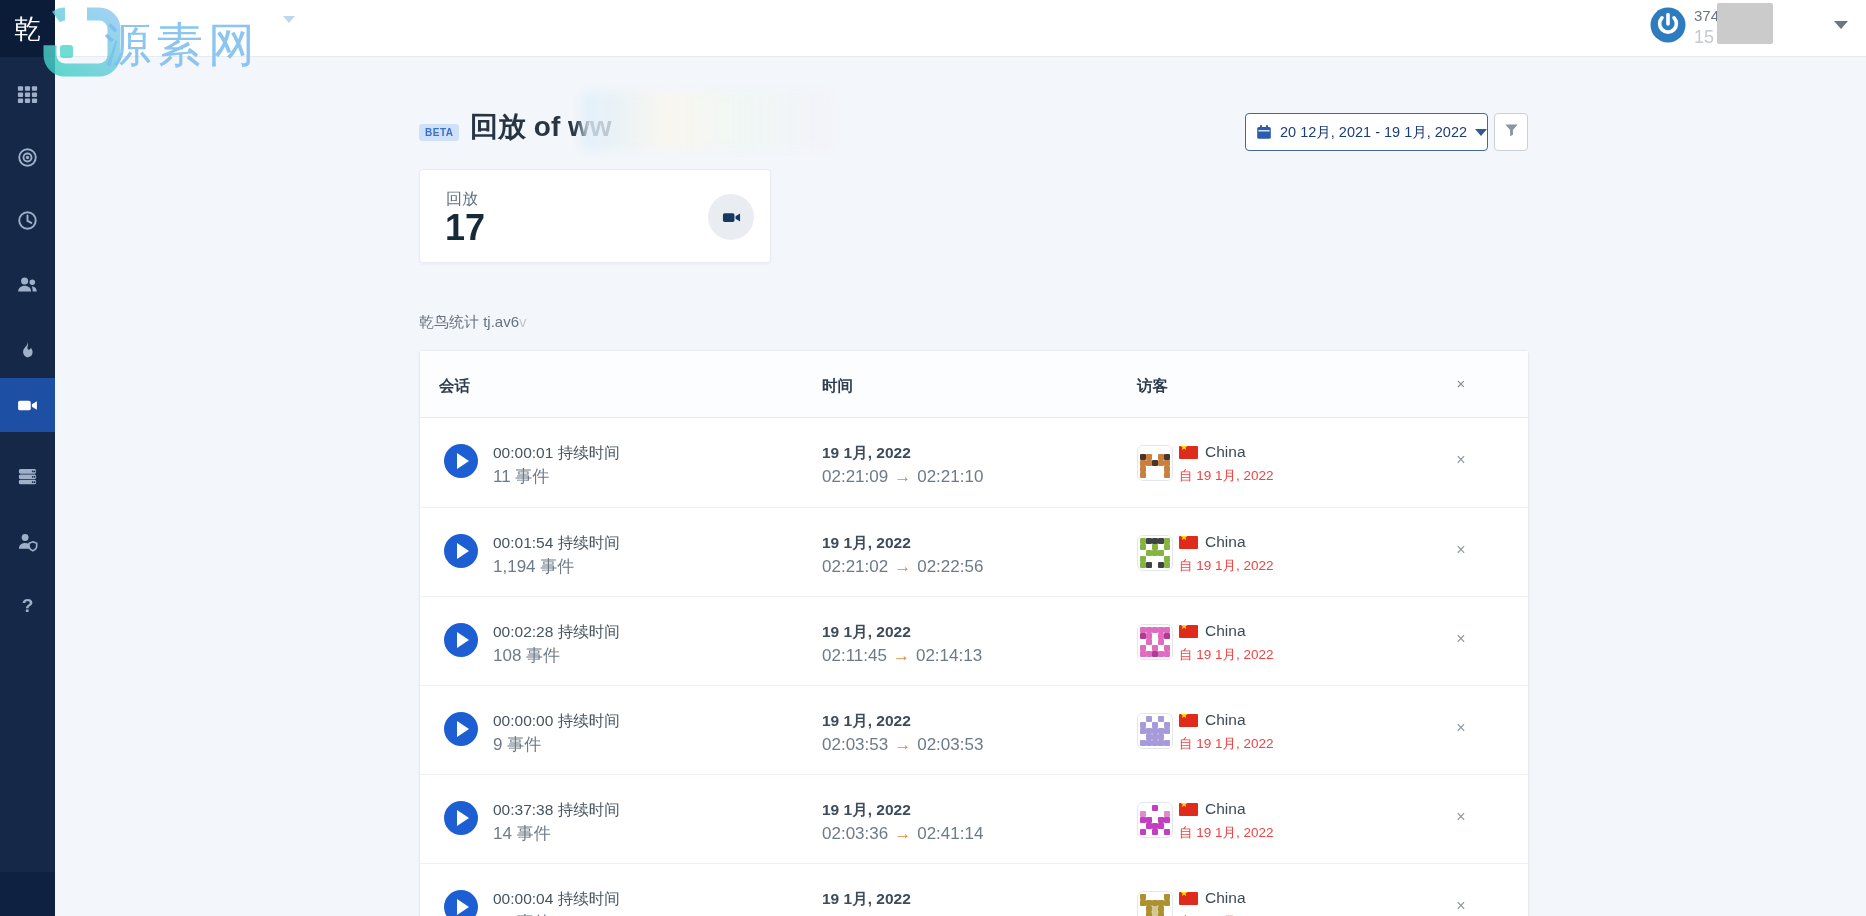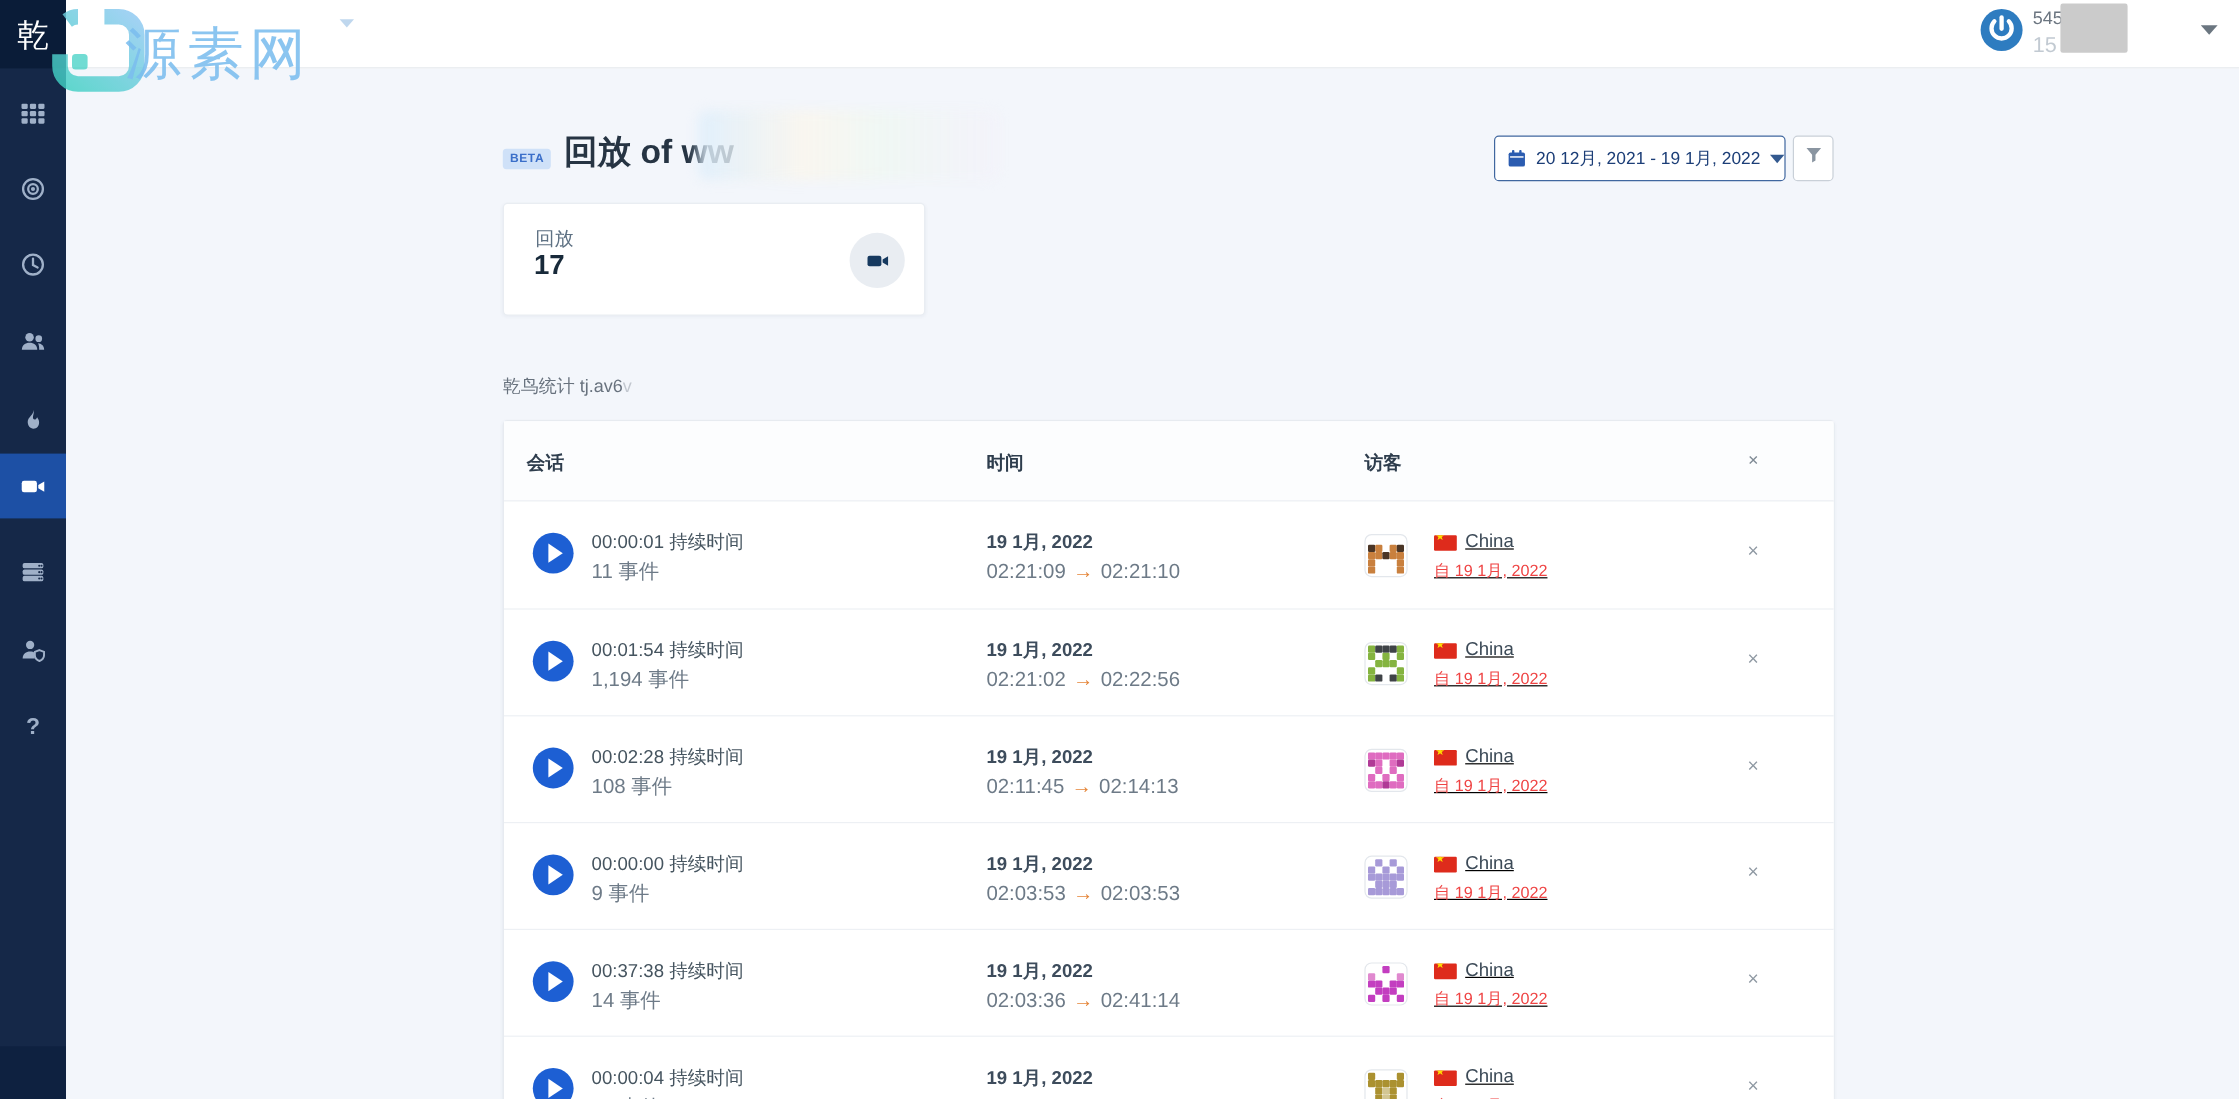--- a/index.html
+++ b/index.html
@@ -222,7 +222,7 @@
       <path d="M13 11.8a8.4 8.4 0 1 0 12 0" stroke="#fff" stroke-width="3.6" fill="none" stroke-linecap="round"></path>
     </svg>
   </span>
-  <span class="visits-num">545</span>
+  <span class="visits-num">374</span>
   <span class="visits-sub">15</span>
   <div class="top-redaction"></div>
   <div class="top-caret"></div>

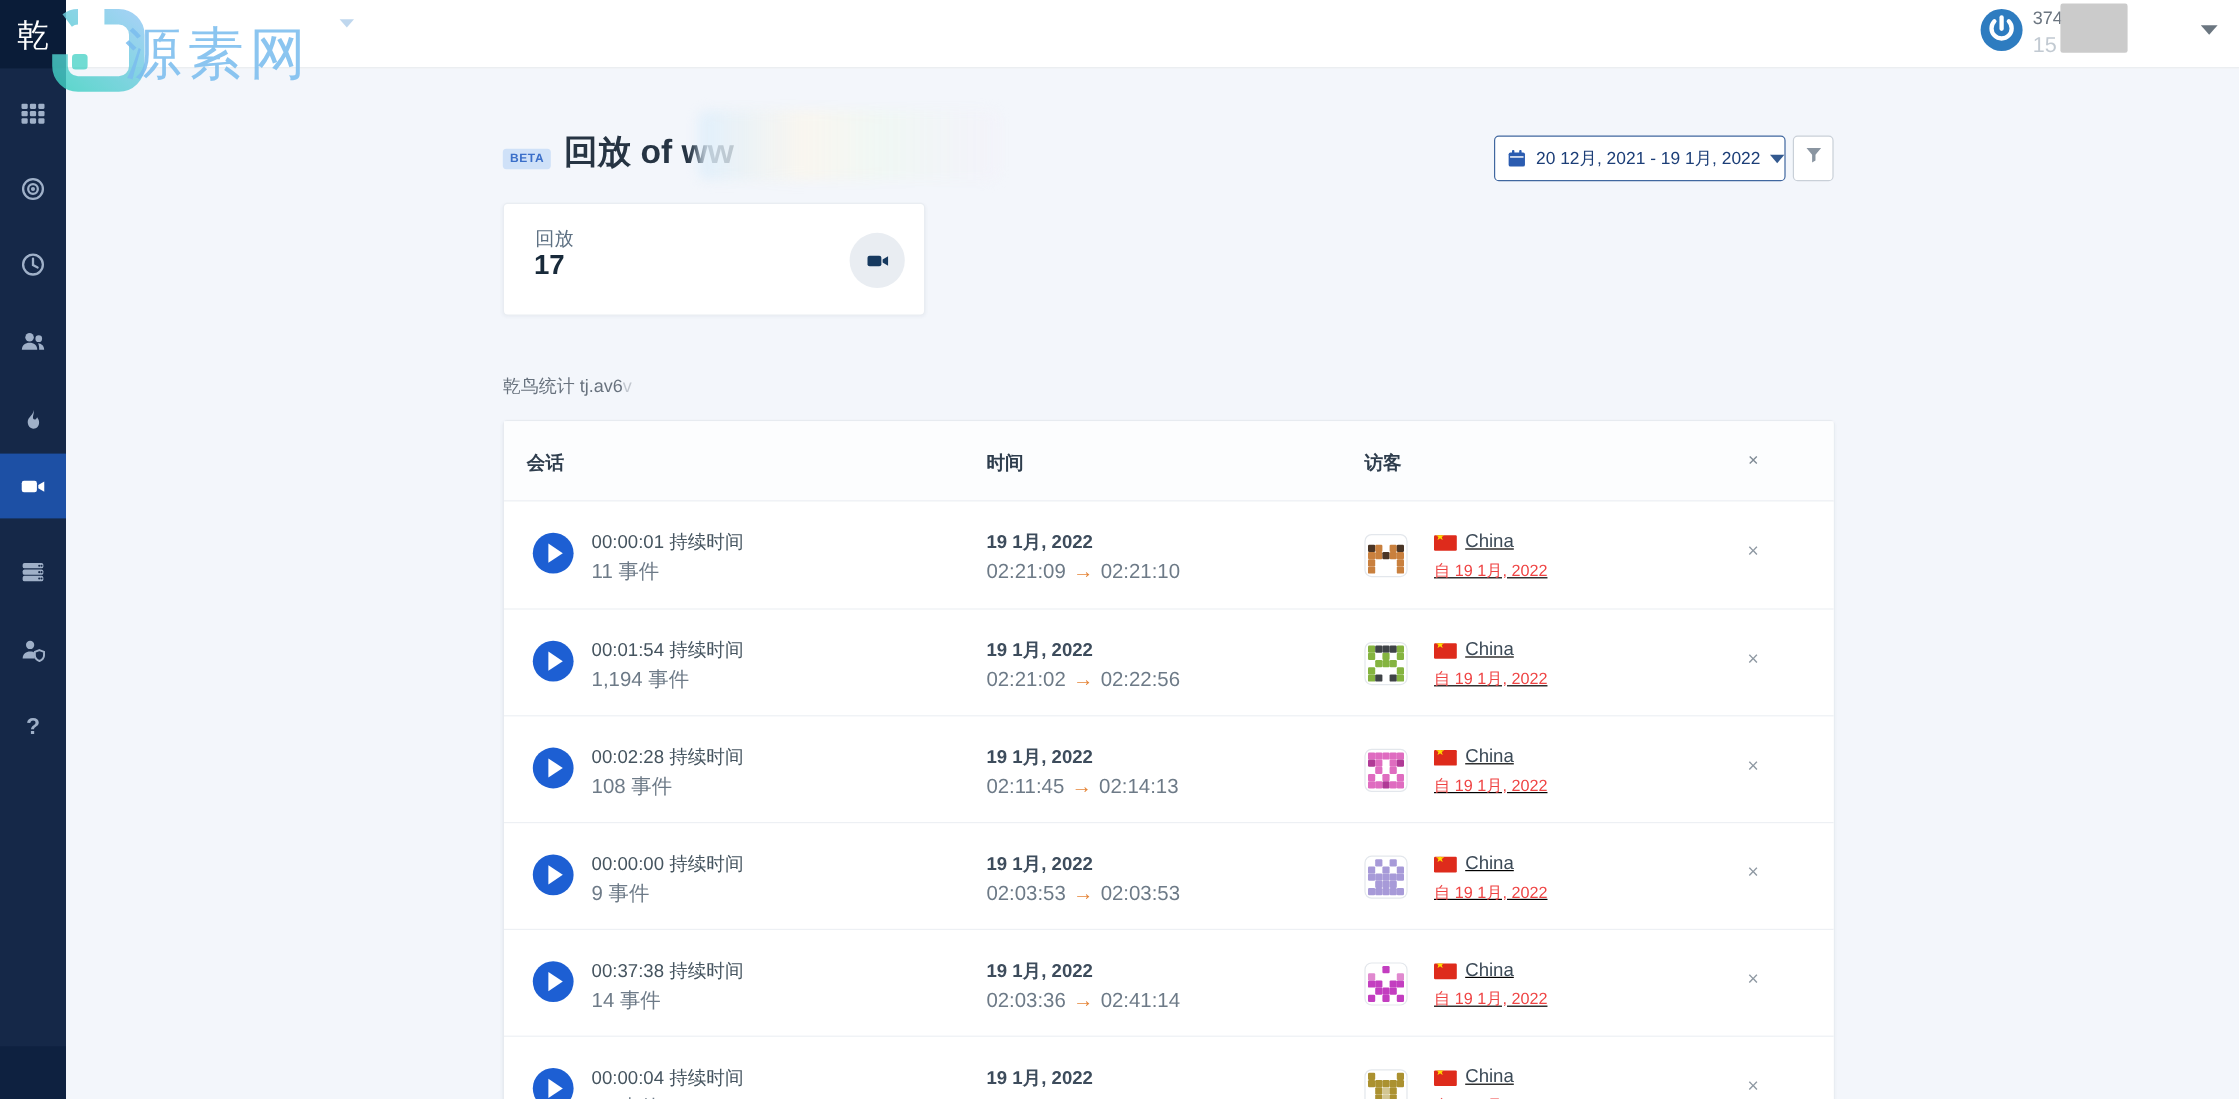--- a/index.html
+++ b/index.html
@@ -63,7 +63,7 @@
   .sum-card { position:absolute; left:419px; top:169px; width:352px; height:94px; background:#fff;
     border:1px solid #e9edf2; border-radius:4px; box-shadow:0 1px 3px rgba(30,50,90,.05); }
   .sum-label { position:absolute; left:26px; top:19px; font-size:16px; color:#5e7183; }
-  .sum-value { position:absolute; left:25px; top:37px; font-size:23px; font-weight:bold; color:#182a3a; }
+  .sum-value { position:absolute; left:25px; top:37px; font-size:36px; font-weight:bold; color:#182a3a; }
   .sum-icon-circle { position:absolute; left:288px; top:24px; width:46px; height:46px; border-radius:50%;
     background:#e9edf2; display:flex; align-items:center; justify-content:center; }
   .sum-icon-circle svg { width:21px; height:21px; color:#16395f; }

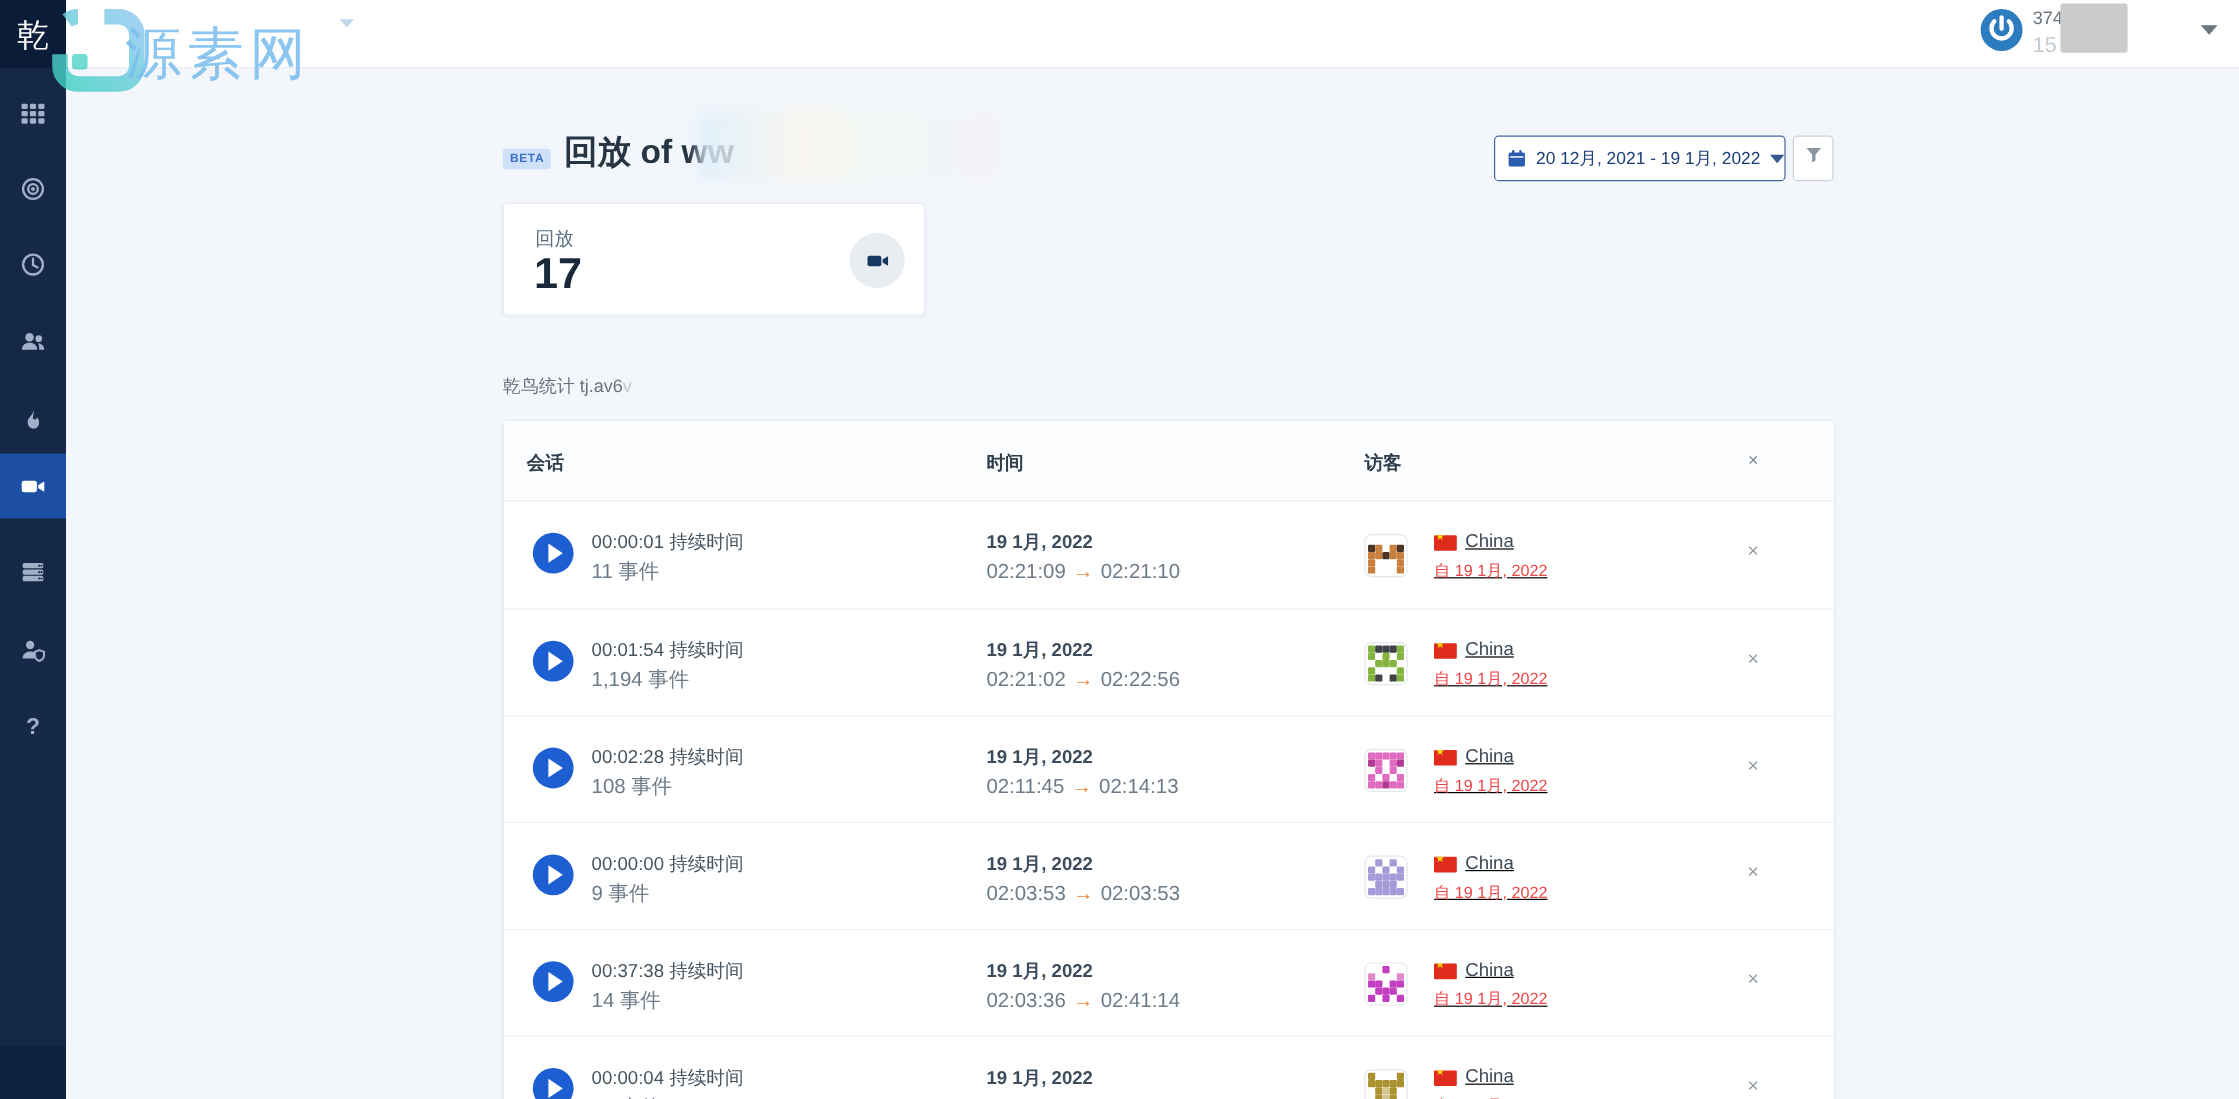--- a/index.html
+++ b/index.html
@@ -97,7 +97,7 @@
     border:1px solid #e3e7ec; border-radius:6px; padding:2px;
     display:grid; grid-template-columns:repeat(5,6px); grid-template-rows:repeat(5,6px); }
   .ident span { width:6px; height:6px; border-radius:1px; }
-  .v-info { margin-left:58px;text-decoration:underline; }
+  .v-info { margin-left:42px; }
   .v-line { display:flex; align-items:center; gap:7px; }
   .flag { position:relative; width:19px; height:13px; background:#de2b1c; border-radius:1px;
     flex:0 0 auto; overflow:hidden; }

